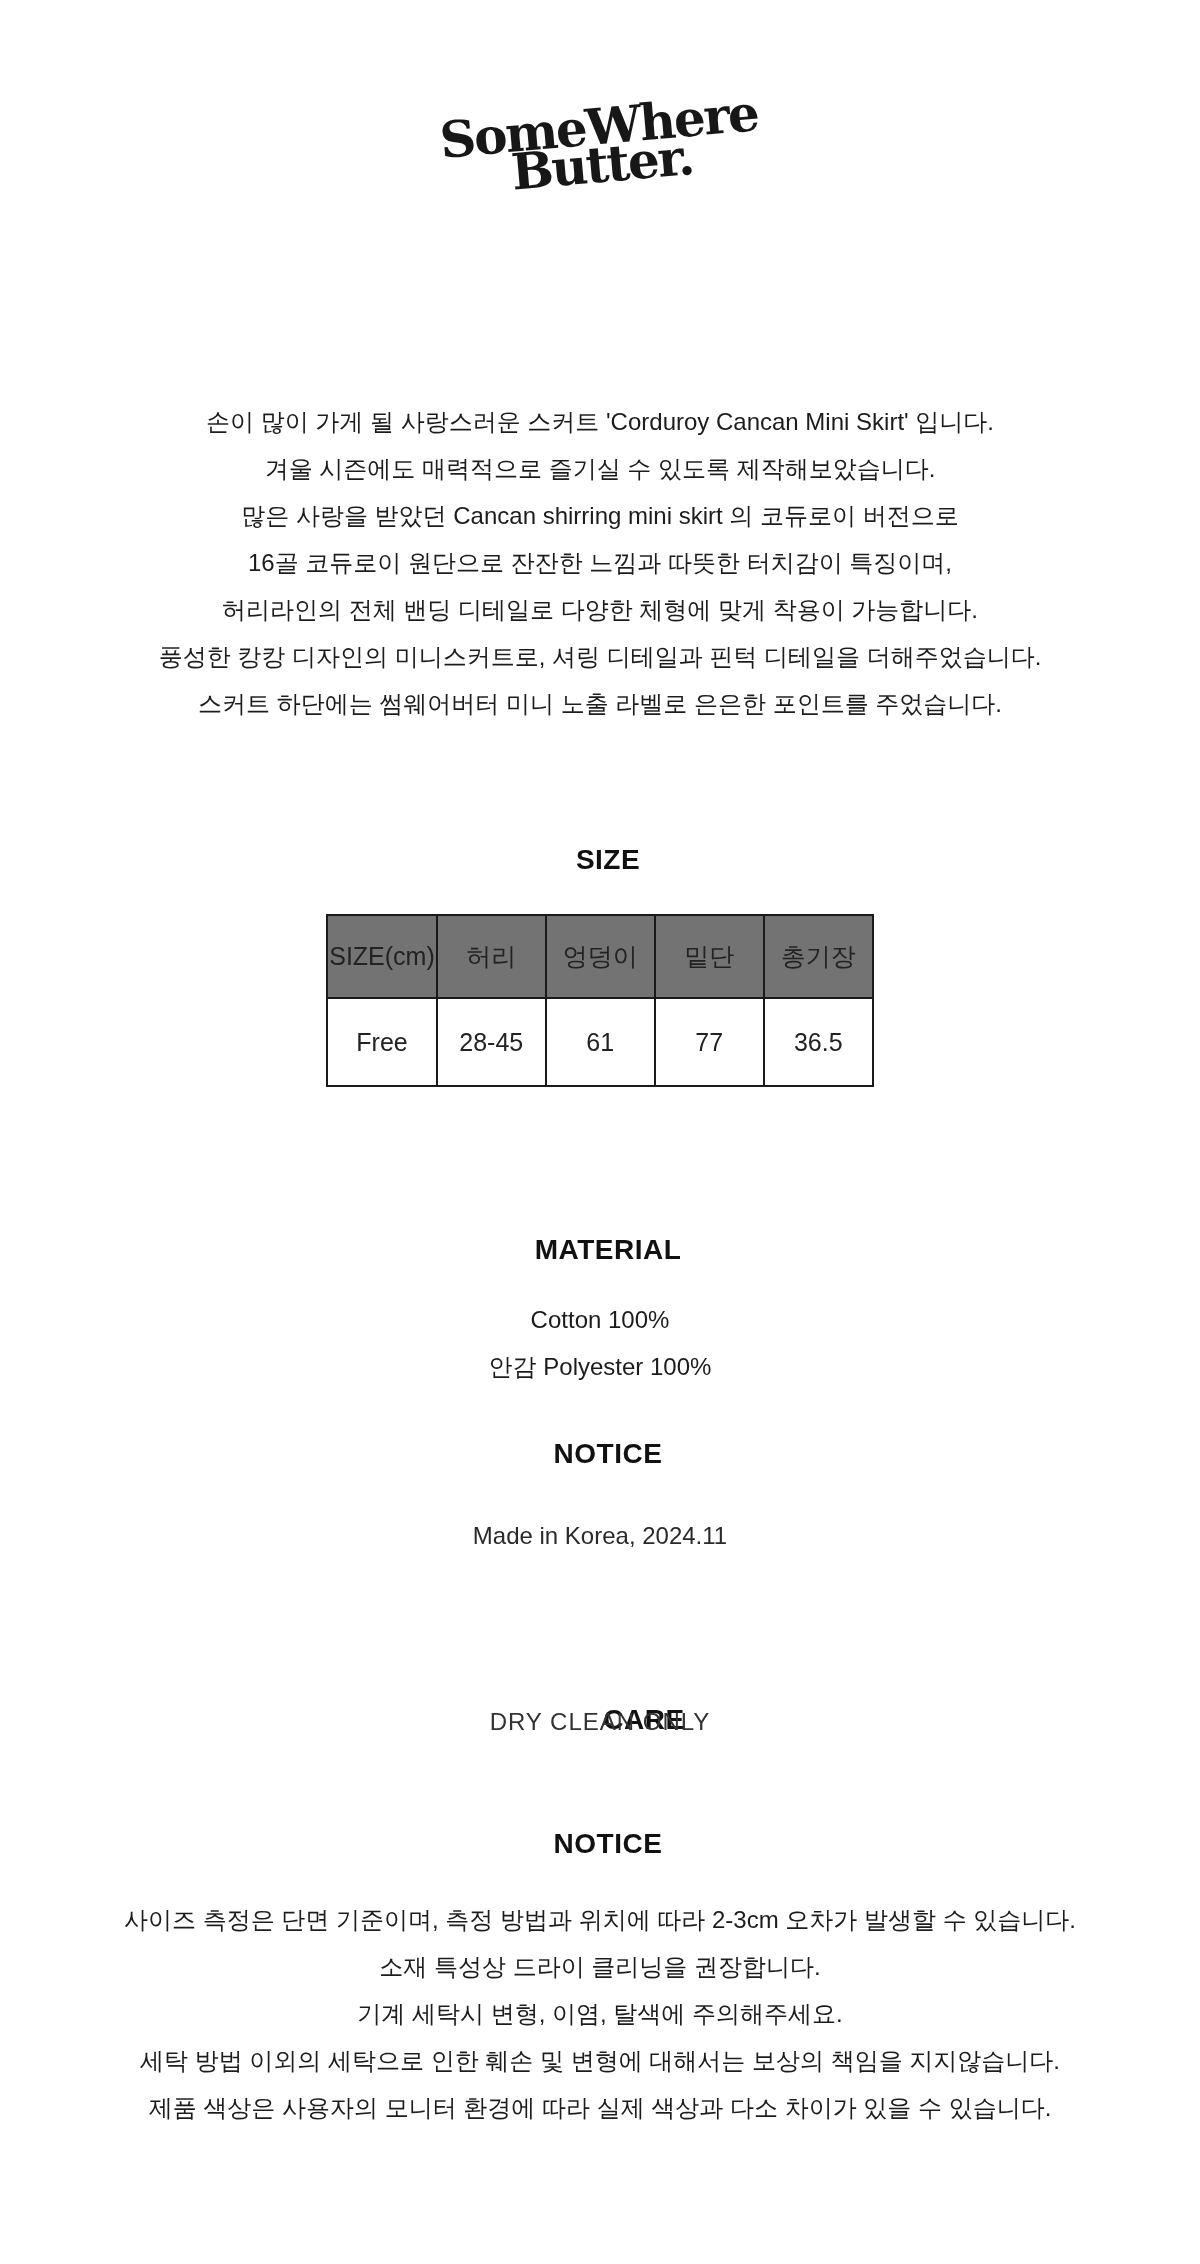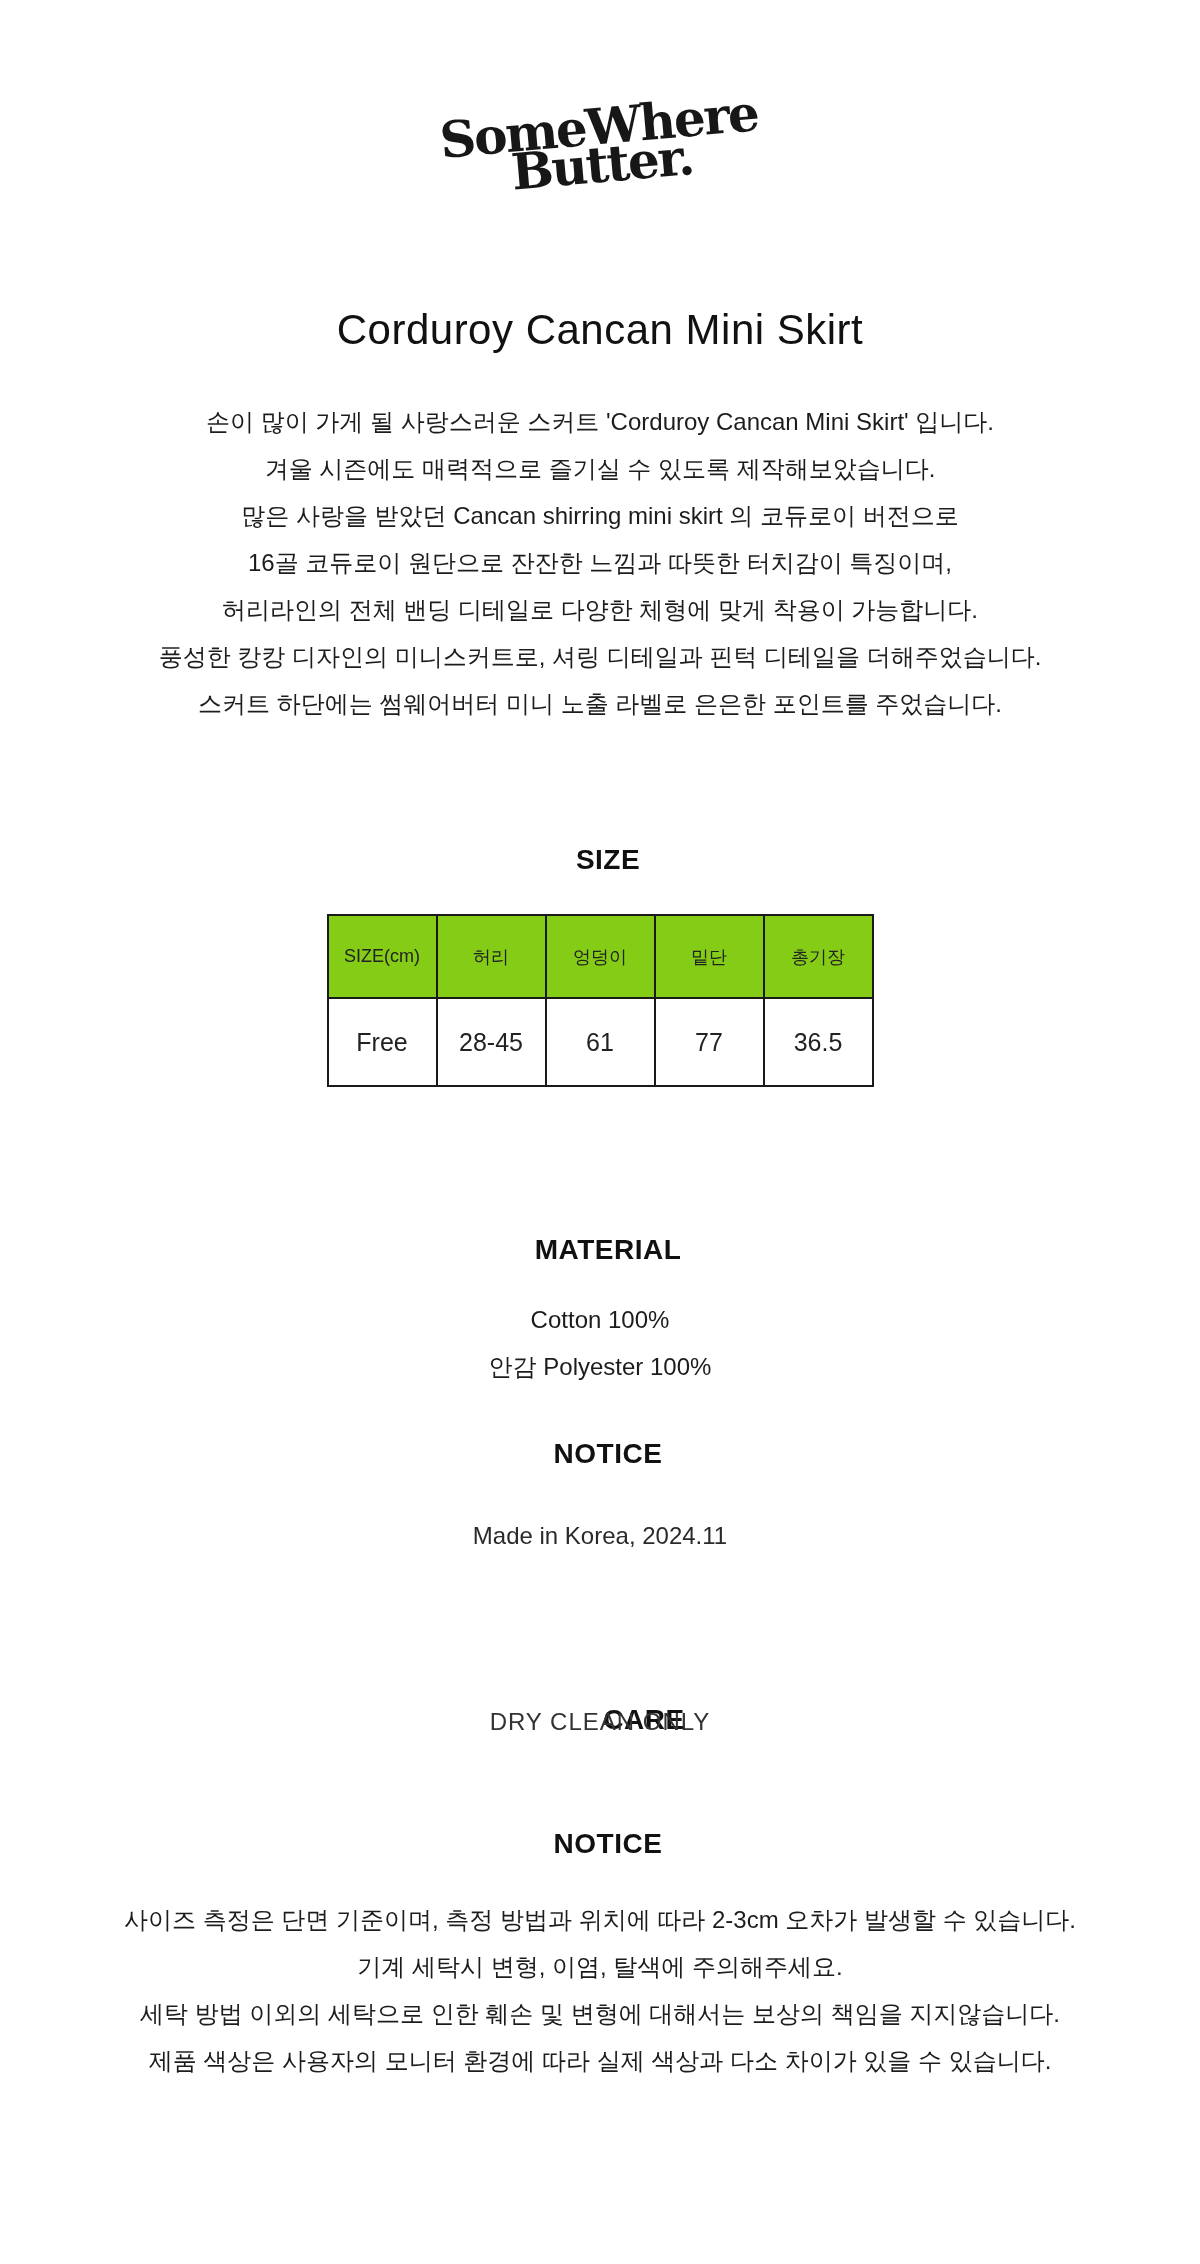--- a/index.html
+++ b/index.html
@@ -128,7 +128,6 @@
     </div>
   </div>
 
-  <h1 class="abs title">Corduroy Cancan Mini Skirt</h1>
 
   <div class="abs desc">
     <p>손이 많이 가게 될 사랑스러운 스커트 'Corduroy Cancan Mini Skirt' 입니다.</p>

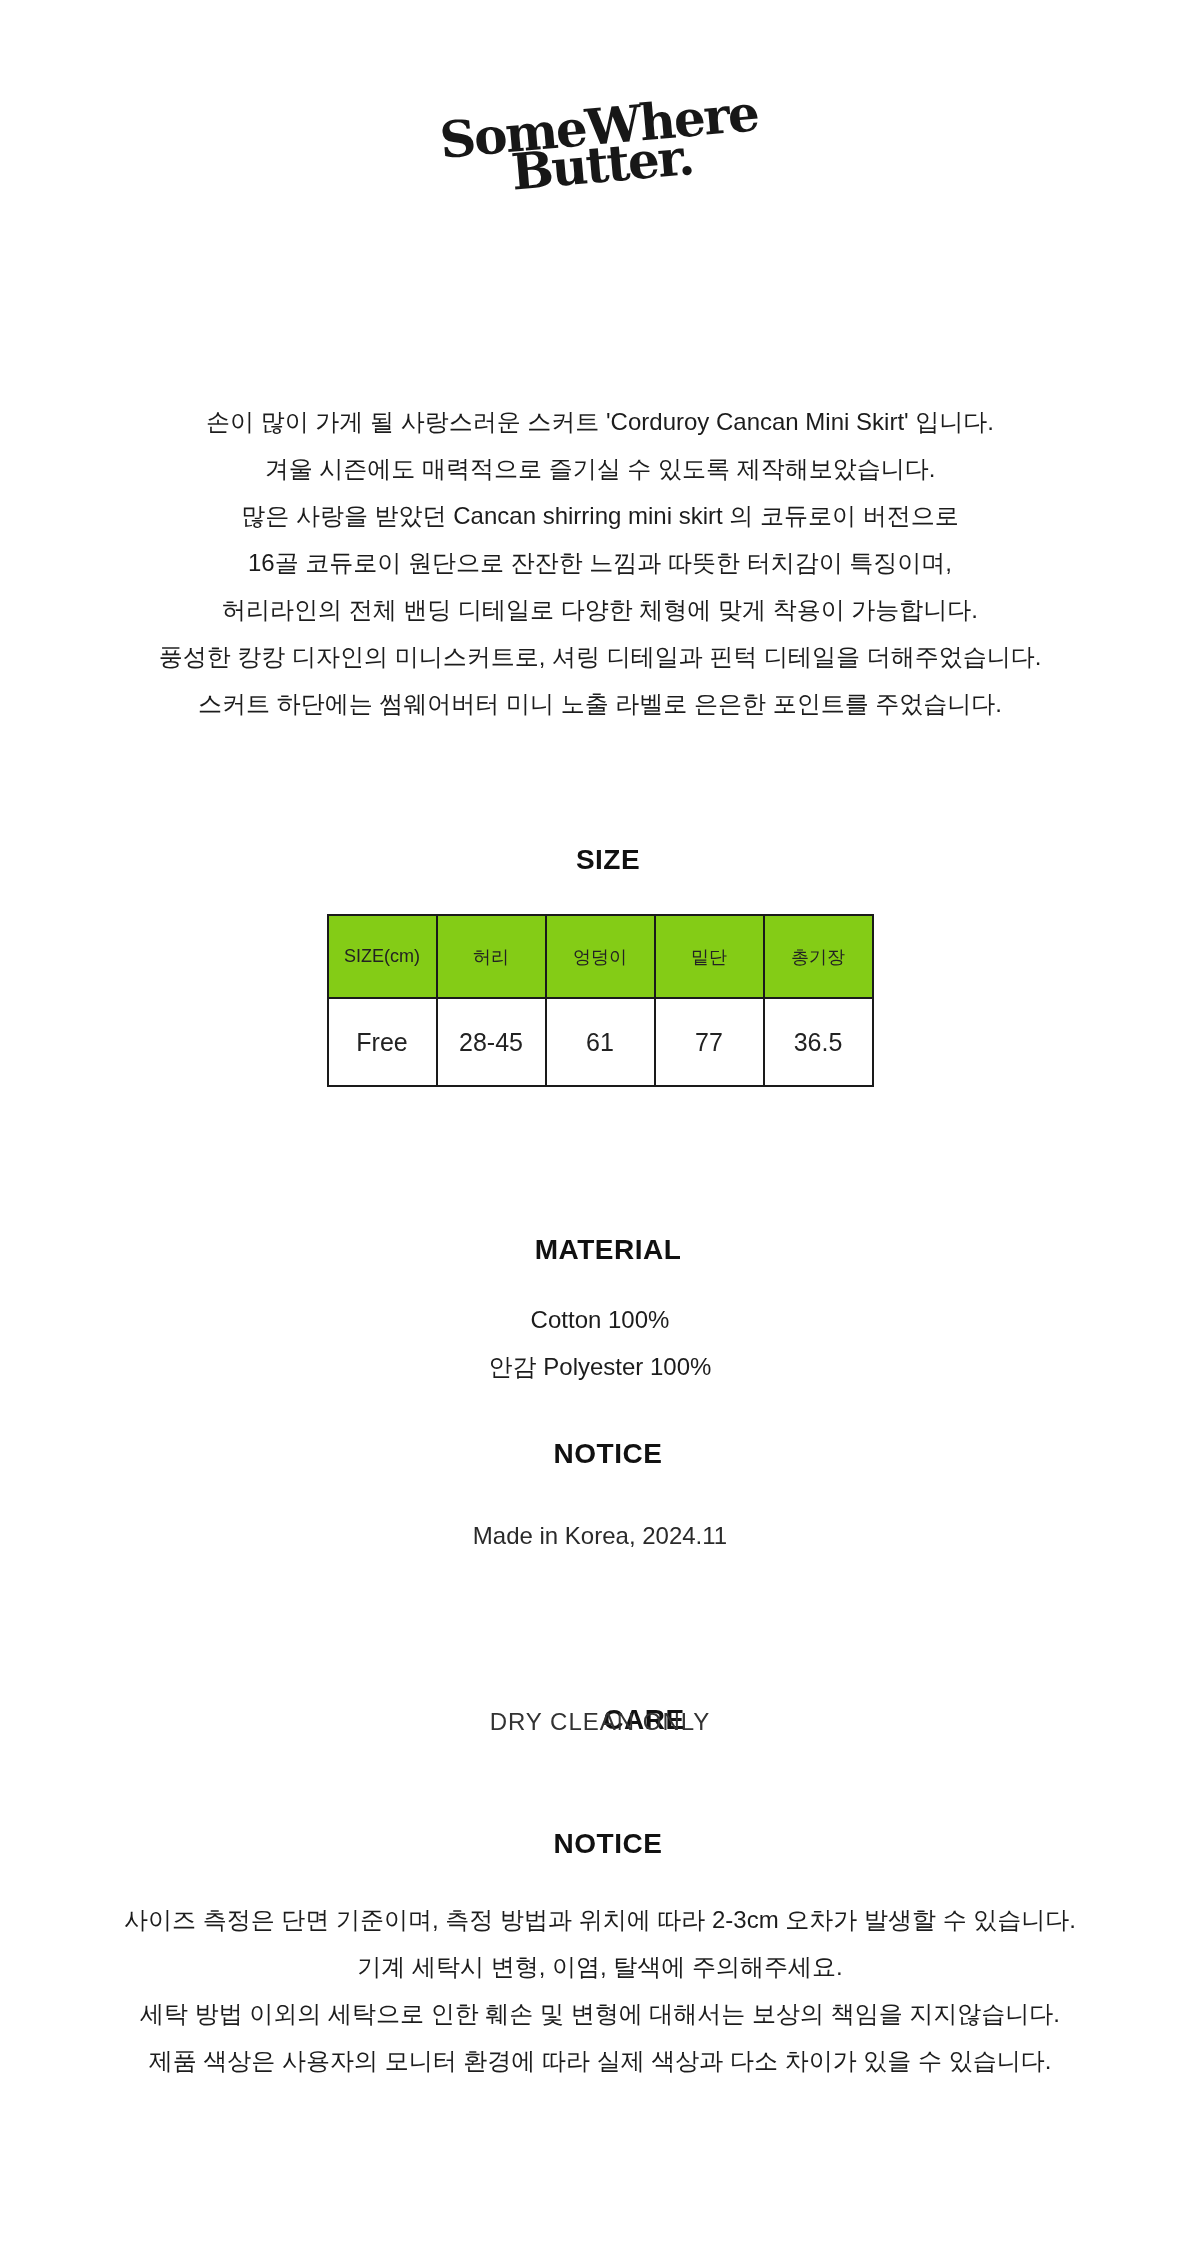--- a/index.html
+++ b/index.html
@@ -92,8 +92,8 @@
   }
   .size-table th {
     height: 79px;
-    background: #84cc16;
-    font-size: 18px;
+    background: #737373;
+    font-size: 25px;
     color: #222222;
   }
   .size-table td {

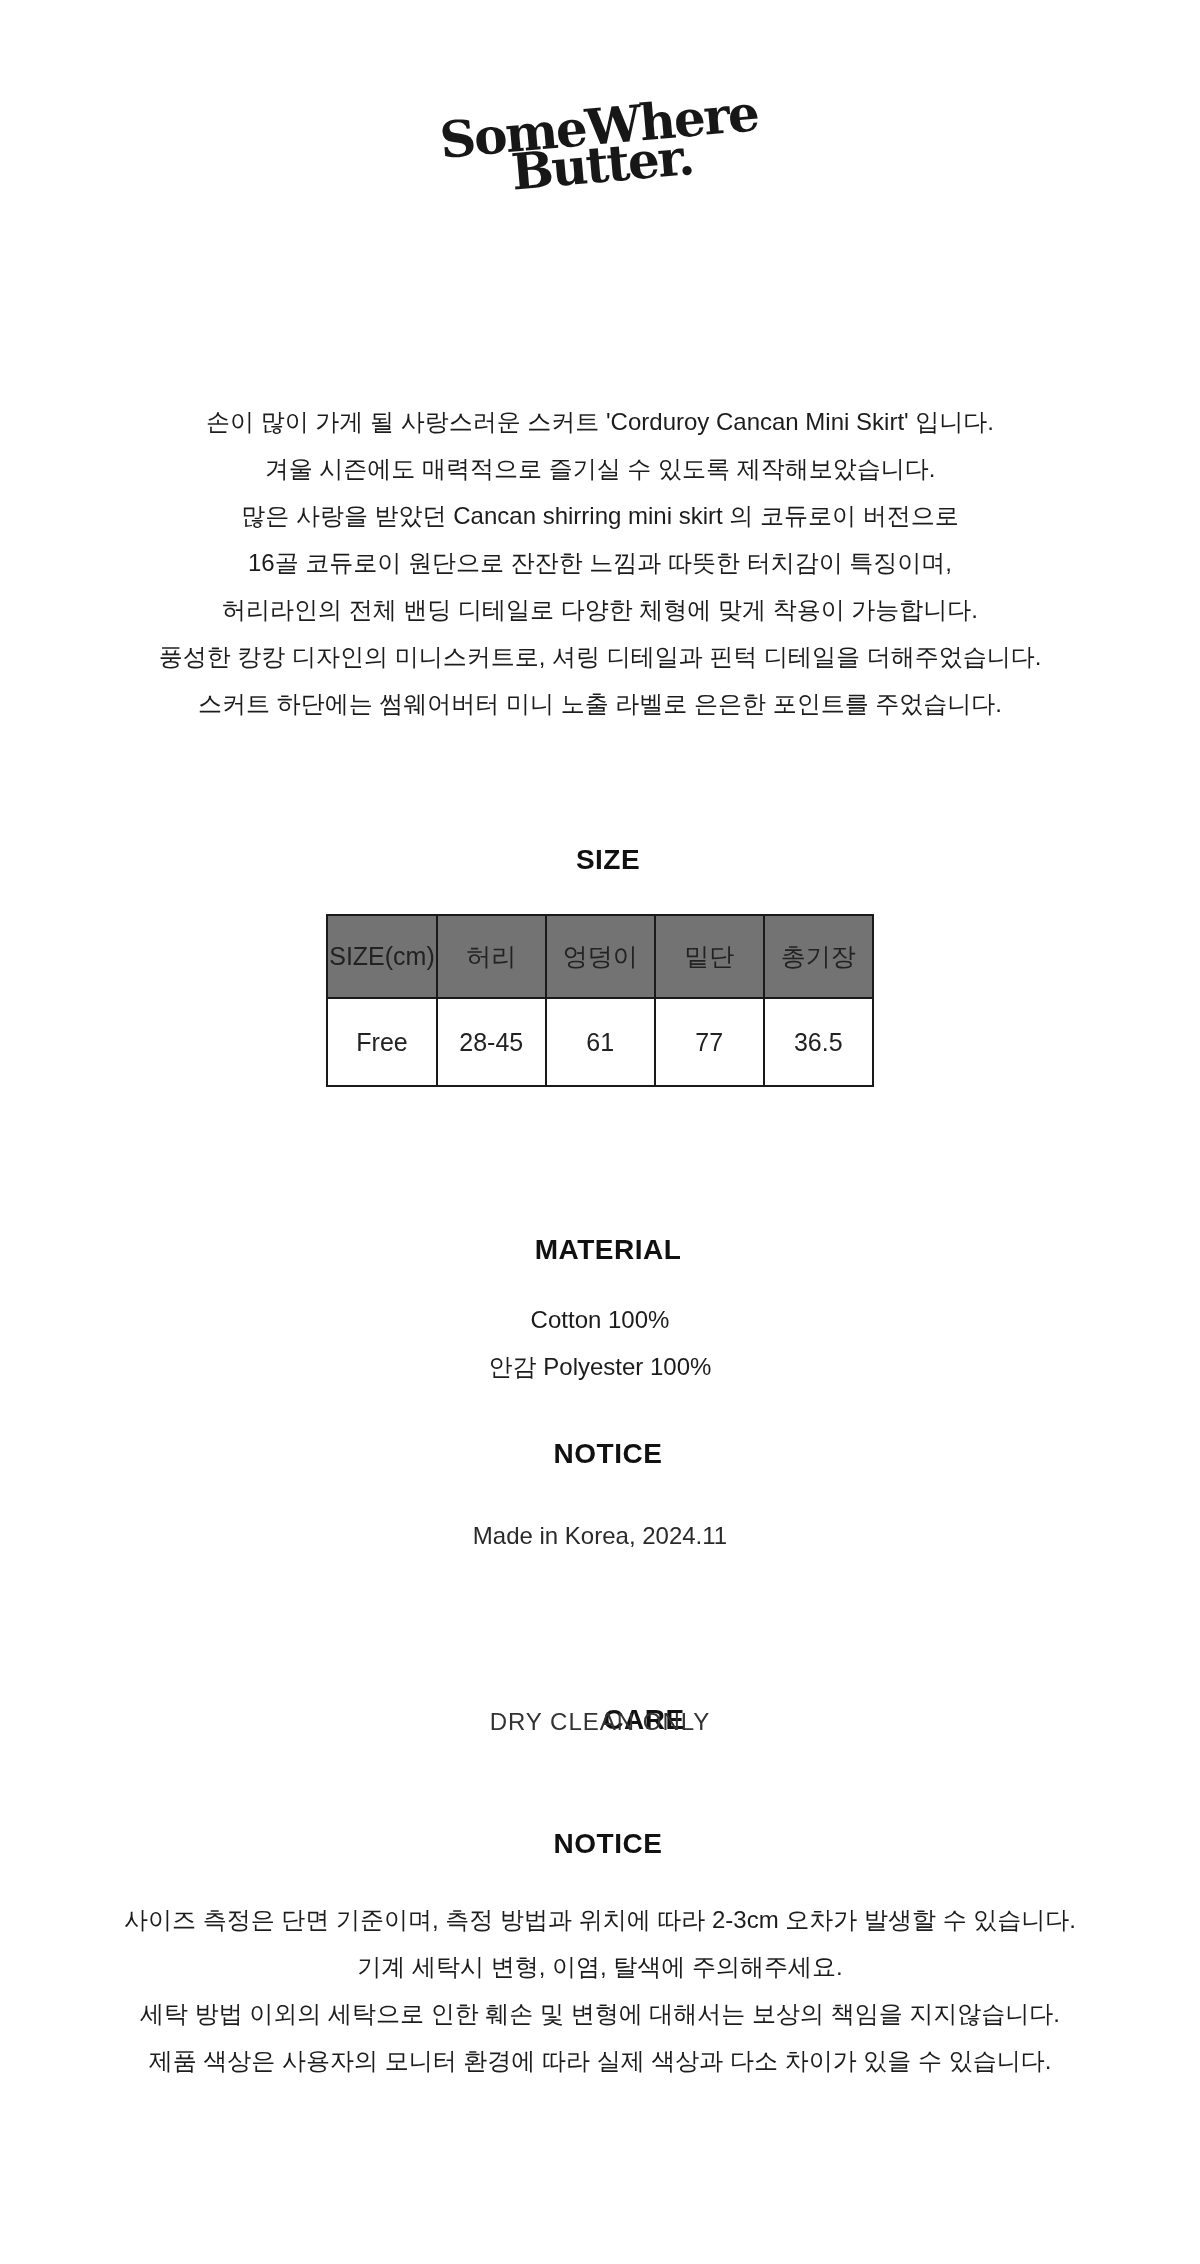--- a/index.html
+++ b/index.html
@@ -183,6 +183,7 @@
   <h2 class="abs section-heading notice-heading">NOTICE</h2>
   <div class="abs notice-lines">
     <p>사이즈 측정은 단면 기준이며, 측정 방법과 위치에 따라 2-3cm 오차가 발생할 수 있습니다.</p>
+    <p>소재 특성상 드라이 클리닝을 권장합니다.</p>
     <p>기계 세탁시 변형, 이염, 탈색에 주의해주세요.</p>
     <p>세탁 방법 이외의 세탁으로 인한 훼손 및 변형에 대해서는 보상의 책임을 지지않습니다.</p>
     <p>제품 색상은 사용자의 모니터 환경에 따라 실제 색상과 다소 차이가 있을 수 있습니다.</p>

